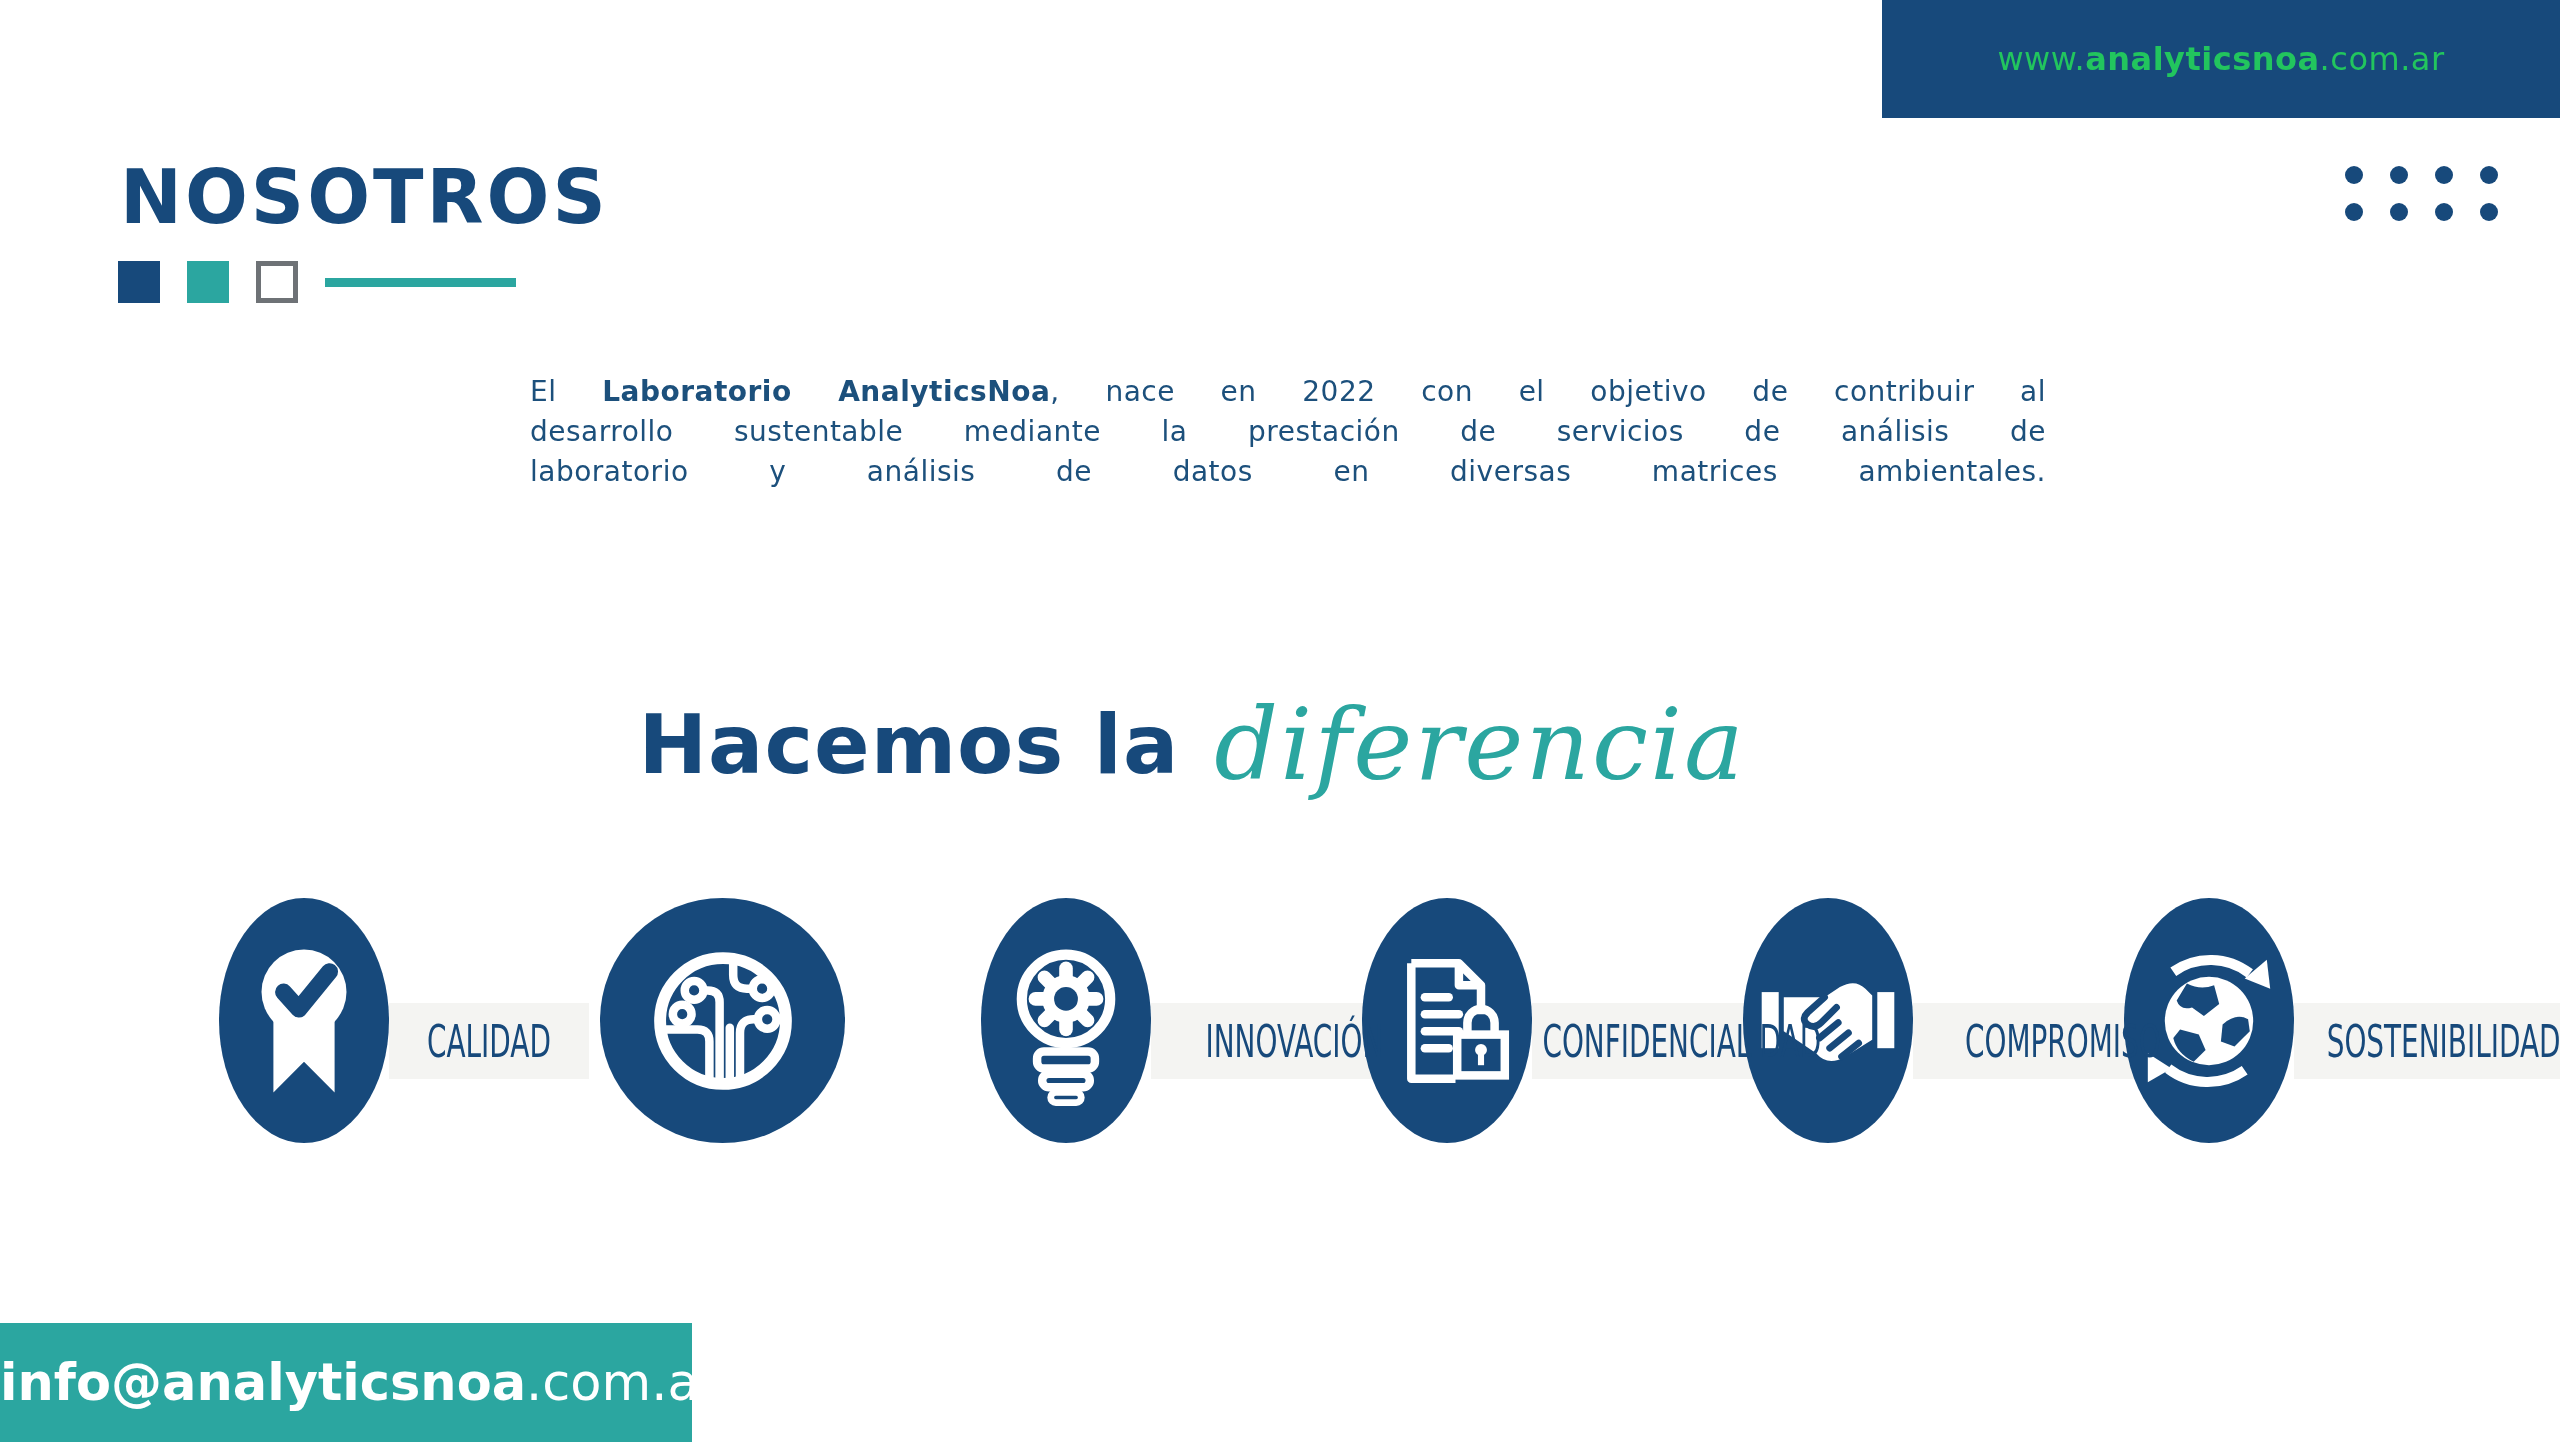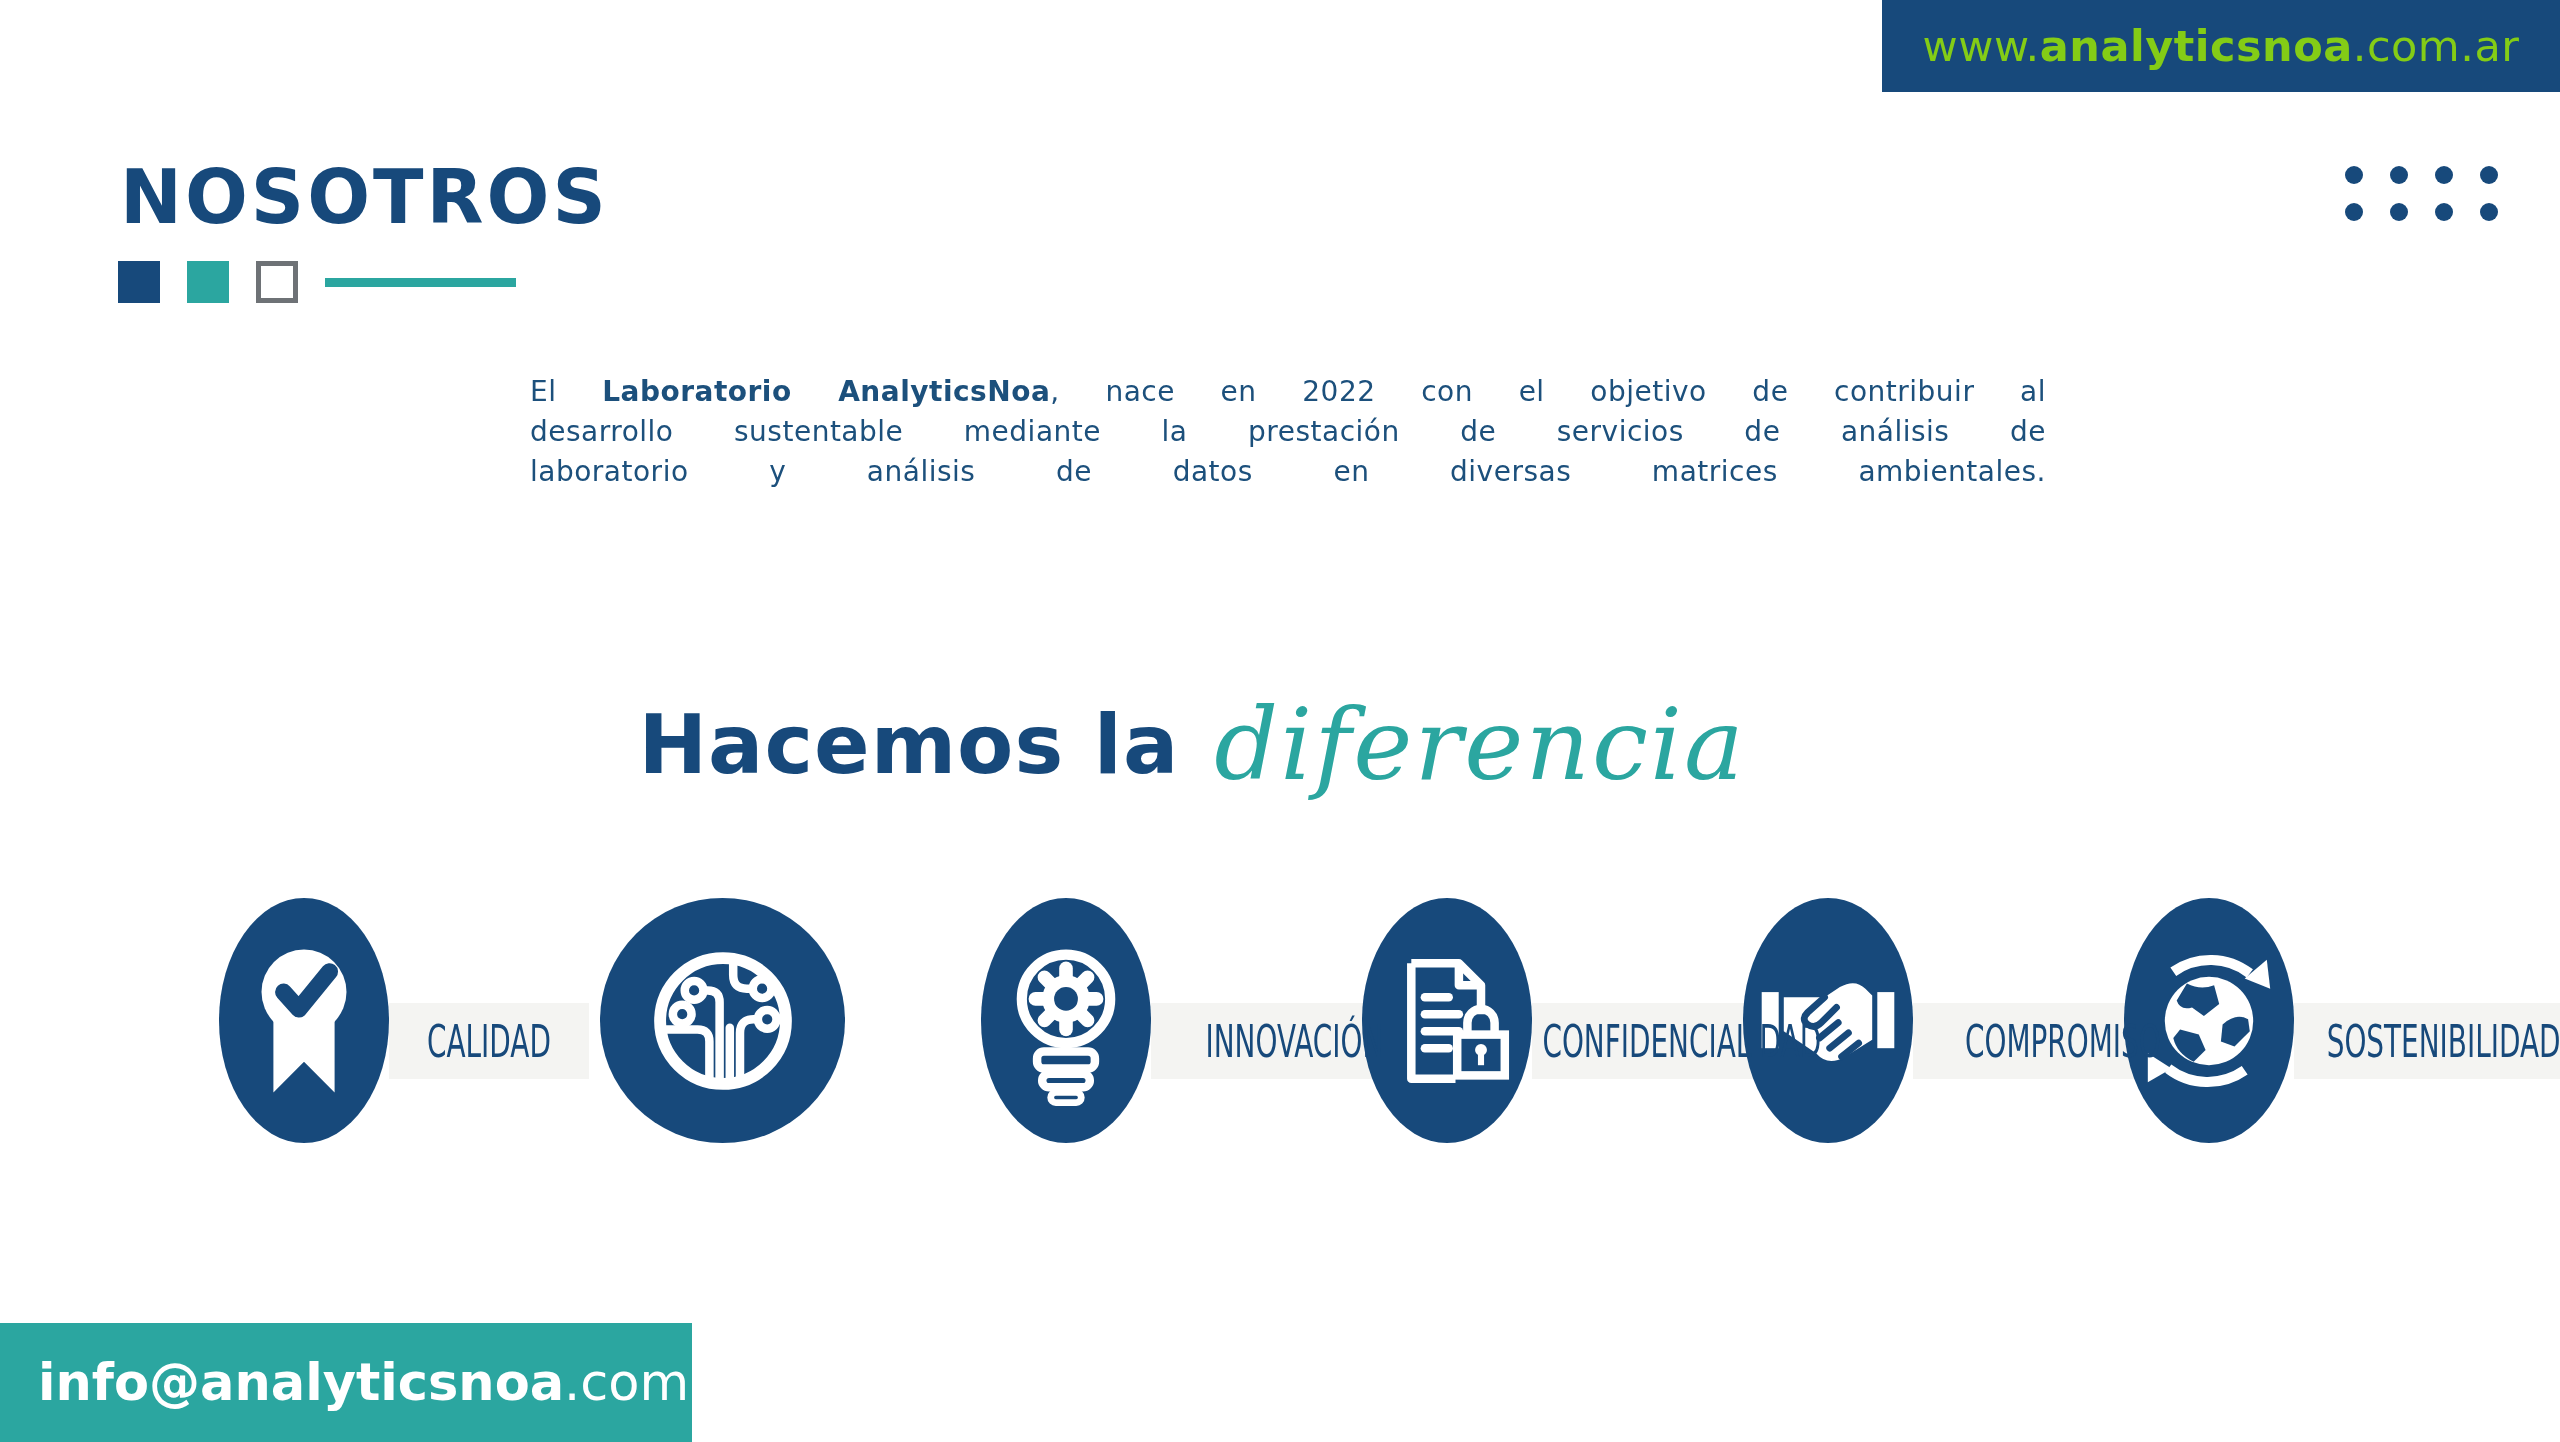--- a/index.html
+++ b/index.html
@@ -12,10 +12,10 @@
 
   
   .top-banner{
-    position:absolute;top:0;right:0;width:678px;height:92px;
+    position:absolute;top:0;right:0;width:678px;height:118px;
     background:var(--primary-blue,#17497B);
     display:flex;align-items:center;justify-content:center;
-    color:#84cc16;font-size:43px;letter-spacing:.5px;
+    color:#22c55e;font-size:32px;letter-spacing:.5px;
   }
   .top-banner b{font-weight:bold;}
 

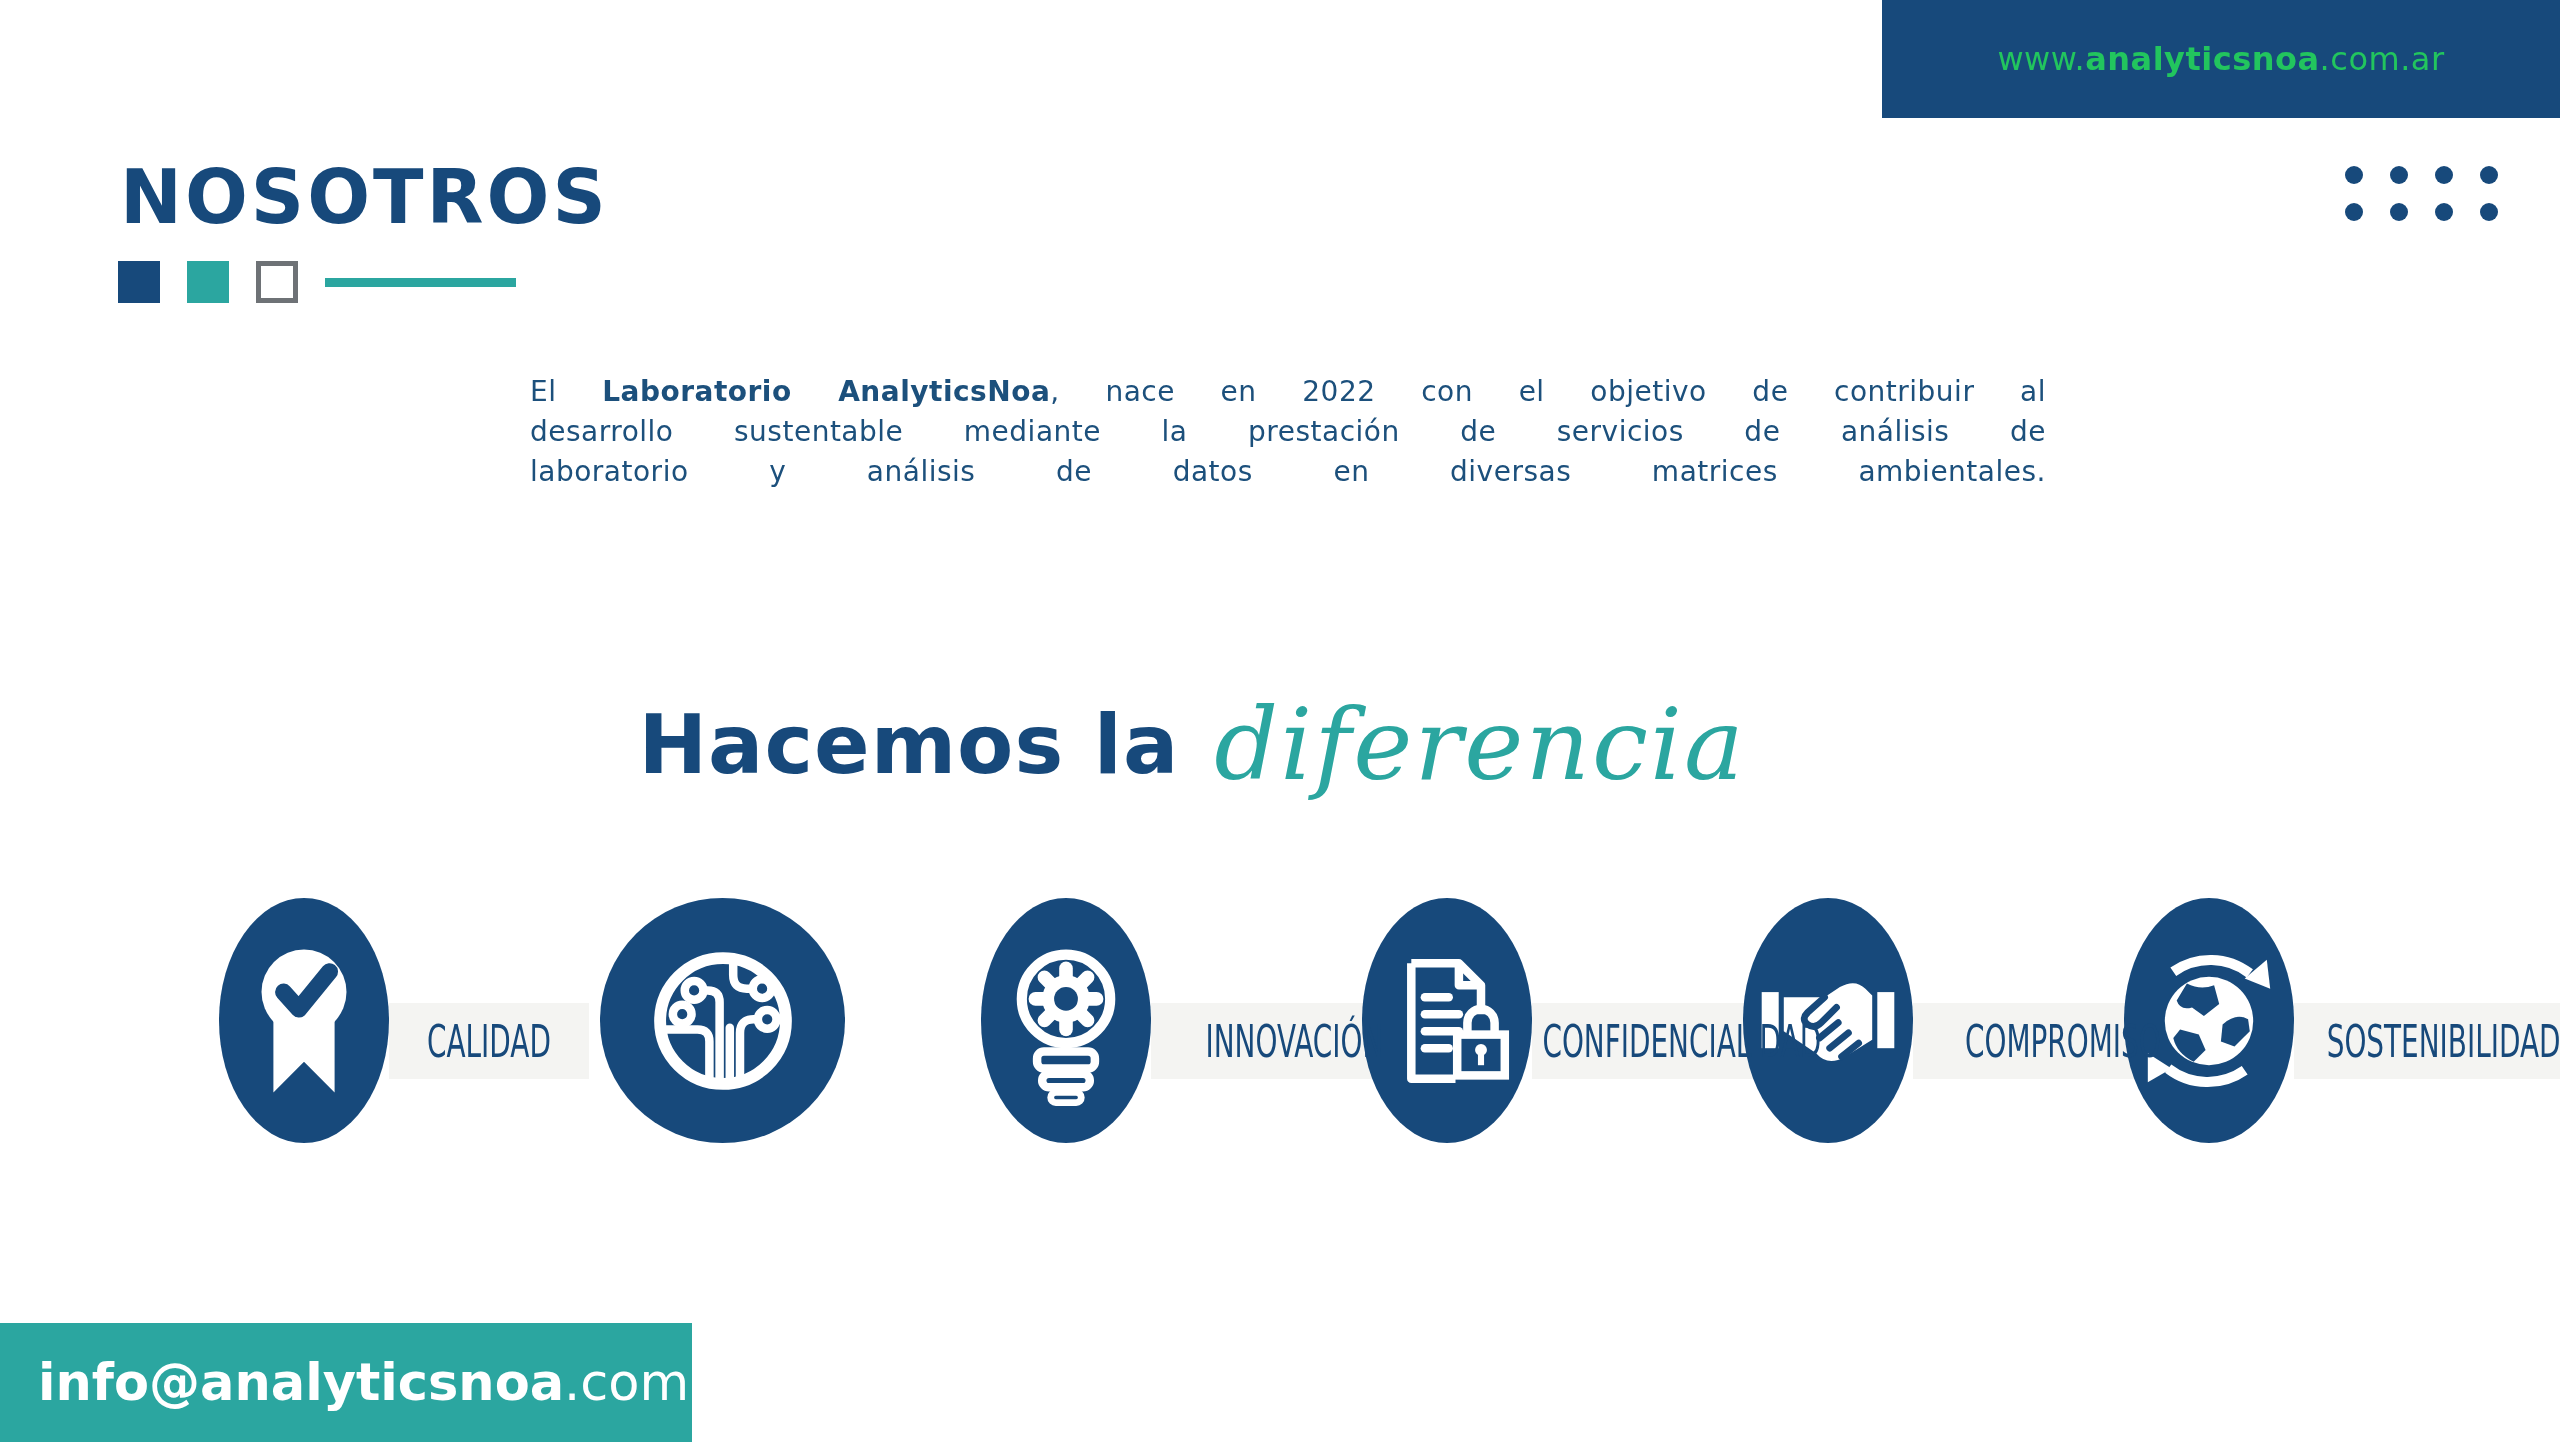--- a/index.html
+++ b/index.html
@@ -84,7 +84,7 @@
   .bottom-banner{
     position:absolute;left:0;top:1323px;width:692px;height:119px;
     background:var(--teal,#2BA6A0);color:#fff;font-size:51px;
-    display:flex;align-items:center;padding-left:38px;box-sizing:border-box;
+    display:flex;align-items:center;box-sizing:border-box;
   }
   .bottom-banner b{font-weight:bold;}
 </style>

